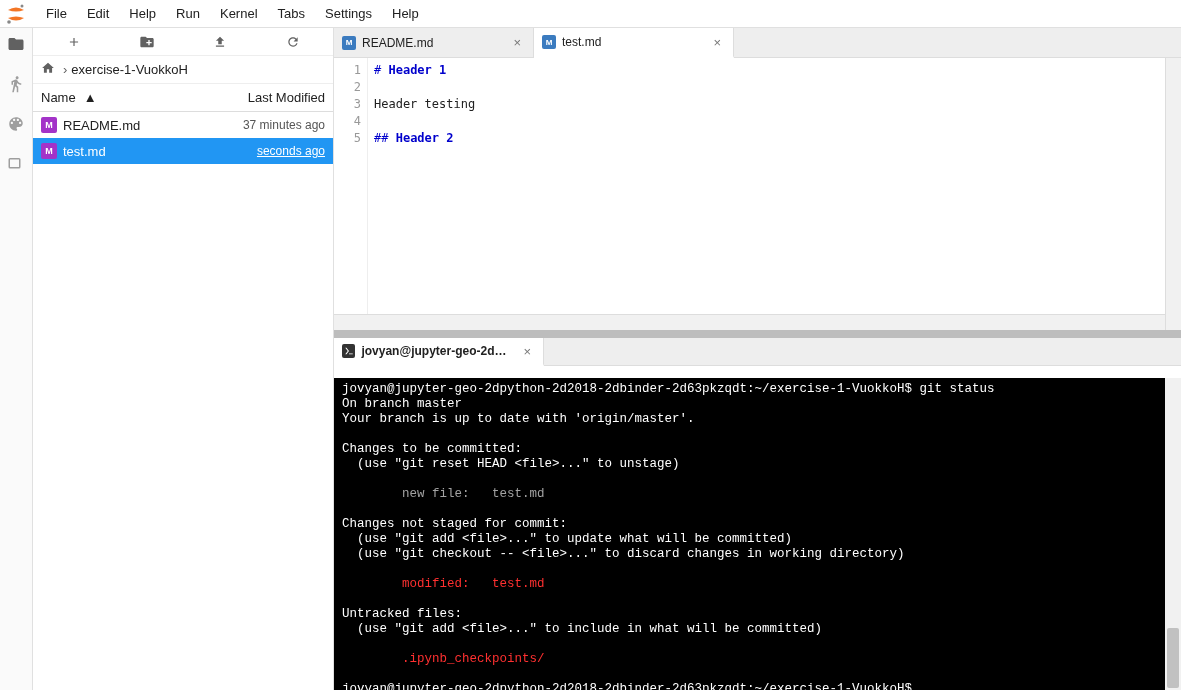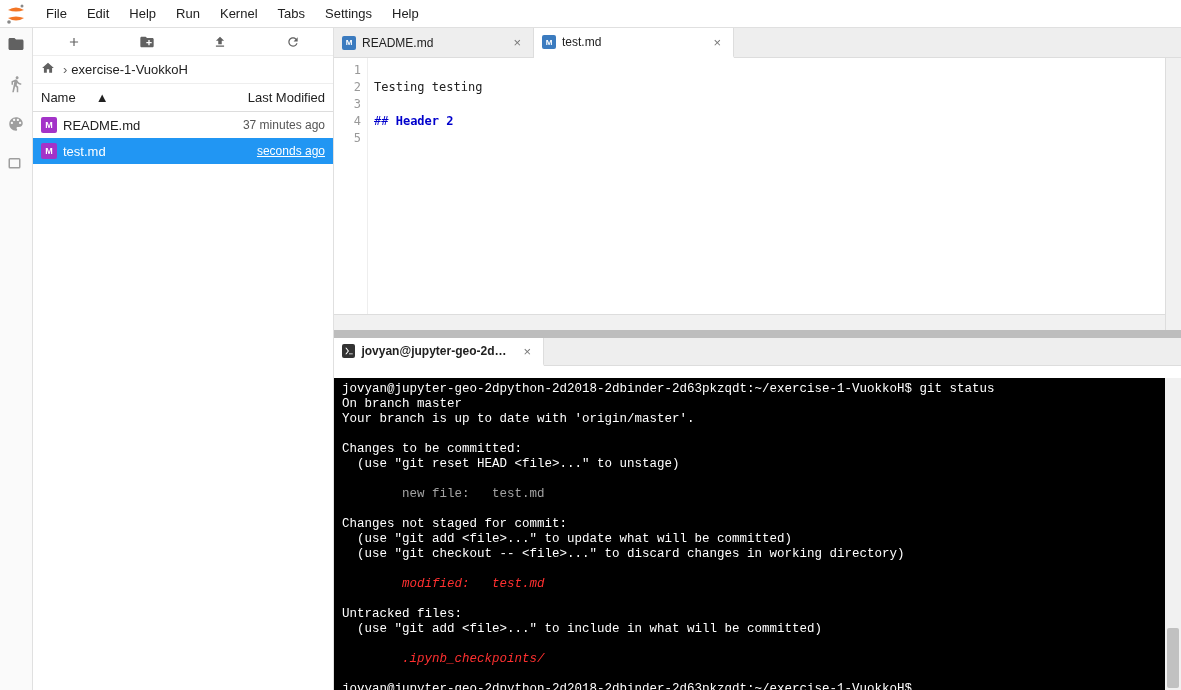--- a/index.html
+++ b/index.html
@@ -193,7 +193,7 @@
               <div>4</div>
               <div>5</div>
             </div>
-          <div class="code" id="code"><div class="line">&nbsp;</div><div class="line">Testing testing</div><div class="line">&nbsp;</div><div class="line"><span class="tok-mark">## </span><span class="tok-header">Header 2</span></div></div>
+          <div class="code" id="code"><div class="line"><span class="tok-mark"># </span><span class="tok-header">Header 1</span></div><div class="line">&nbsp;</div><div class="line">Testing testing</div><div class="line">&nbsp;</div><div class="line"><span class="tok-mark">## </span><span class="tok-header">Header 2</span></div></div>
           <div class="editor-scroll"></div>
           <div class="editor-scroll-h"></div>
         </div>

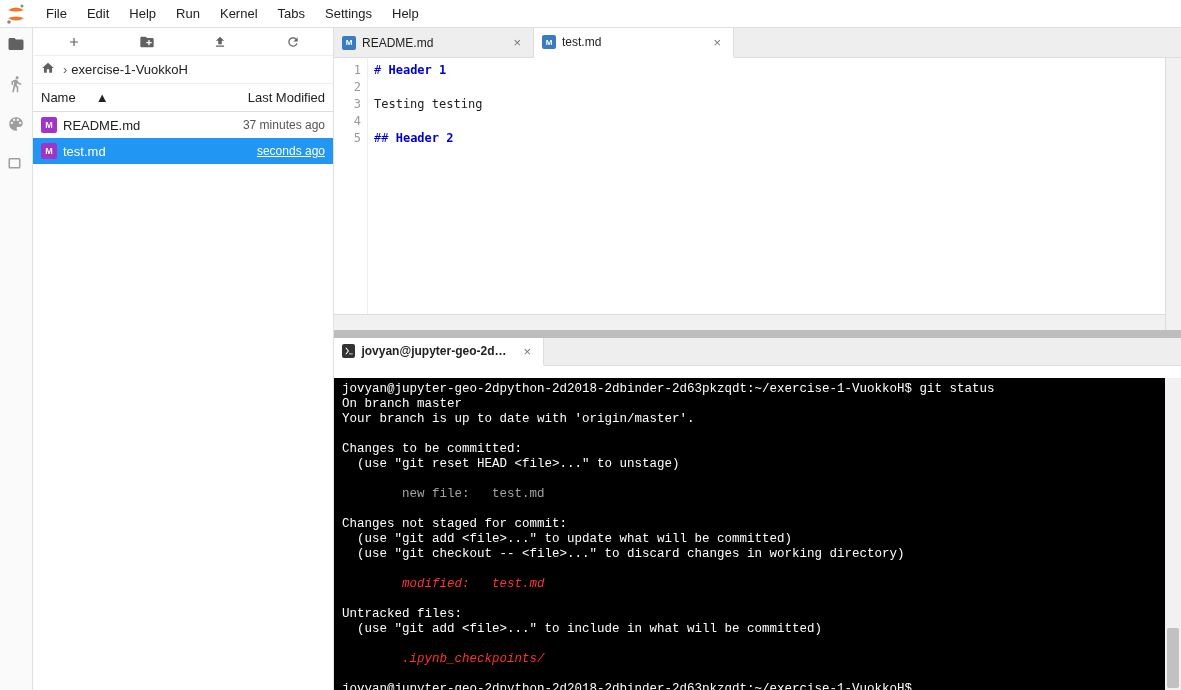--- a/index.html
+++ b/index.html
@@ -26,7 +26,7 @@
 .breadcrumb .home-ic { margin-right: 4px; color: #616161; }
 .breadcrumb .sep { margin: 0 4px; color: #616161; }
 .fb-header { display: flex; align-items:center; height: 28px; padding: 0 8px; border-bottom: 1px solid #ddd; font-size: 13px; }
-.fb-header .name-col { flex: 1; display:flex; align-items:center; gap:20px;}
+.fb-header .name-col { flex: 1; display:flex; align-items:center; gap:8px;}
 .fb-header .mod-col { width: 110px; text-align: right; }
 .fb-list { flex: 1; overflow-y: auto; }
 .fb-row { display: flex; align-items:center; height: 26px; padding: 0 8px; cursor: pointer; }

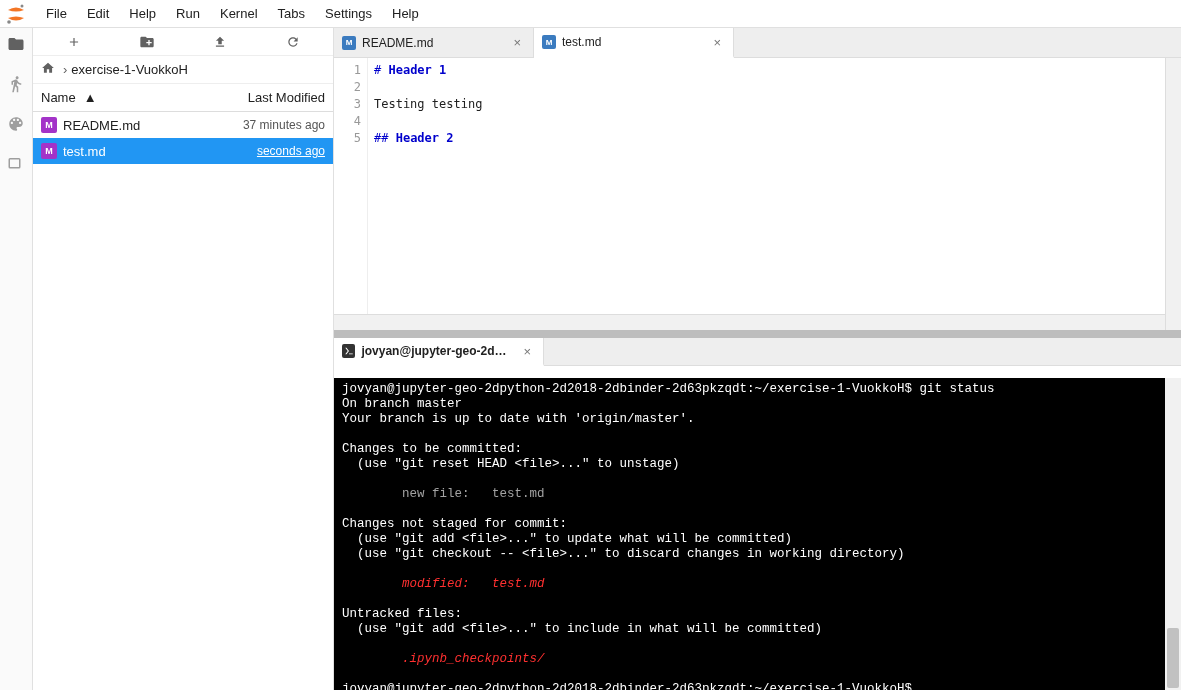--- a/index.html
+++ b/index.html
@@ -193,7 +193,7 @@
               <div>4</div>
               <div>5</div>
             </div>
-          <div class="code" id="code"><div class="line"><span class="tok-mark"># </span><span class="tok-header">Header 1</span></div><div class="line">&nbsp;</div><div class="line">Testing testing</div><div class="line">&nbsp;</div><div class="line"><span class="tok-mark">## </span><span class="tok-header">Header 2</span></div></div>
+          <div class="code" id="code"><div class="line"><span class="tok-mark"># </span><span class="tok-header">Header 1</span></div><div class="line">&nbsp;</div><div class="line">Header testing</div><div class="line">&nbsp;</div><div class="line"><span class="tok-mark">## </span><span class="tok-header">Header 2</span></div></div>
           <div class="editor-scroll"></div>
           <div class="editor-scroll-h"></div>
         </div>

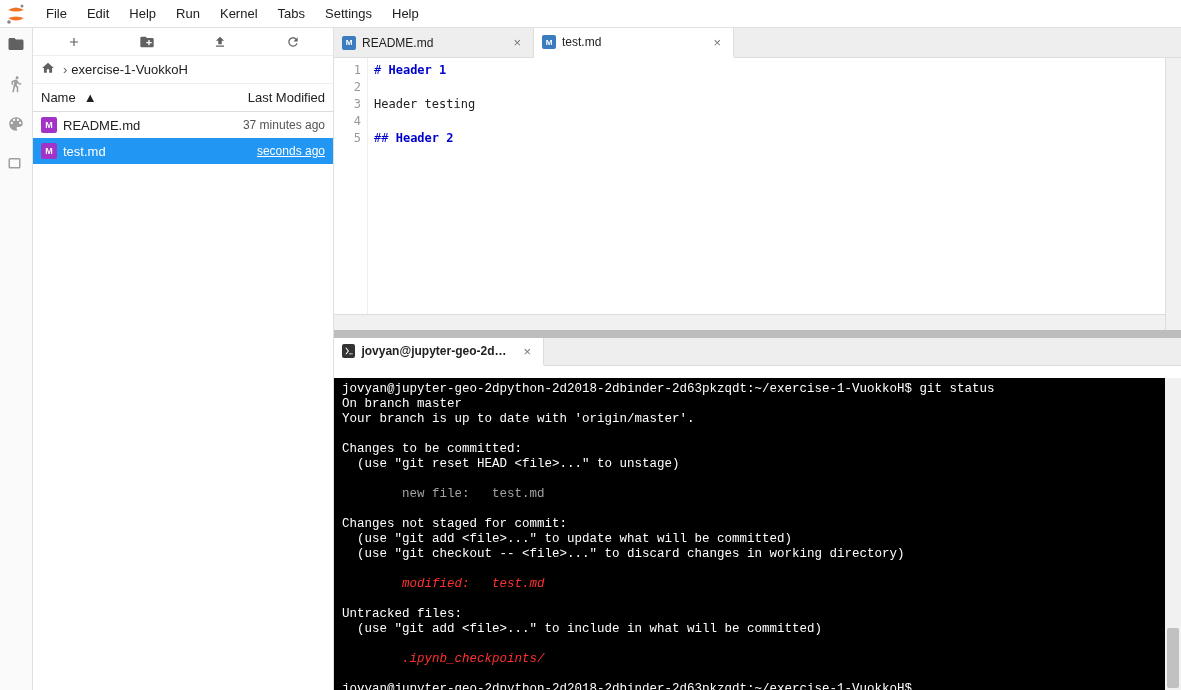--- a/index.html
+++ b/index.html
@@ -66,7 +66,7 @@
 .term-scroll { position:absolute; right:0; top:0; bottom:0; width:16px; background:#f1f1f1; }
 .term-scroll .thumb { position:absolute; left:2px; right:2px; bottom:2px; height:60px; background:#c1c1c1; border-radius:2px;}
 .t-green { color:#a3a3a3; }
-.t-red { color:#ff3030;font-style:italic; }
+.t-red { color:#ff3030; }
 </style>
 </head>
 <body>

